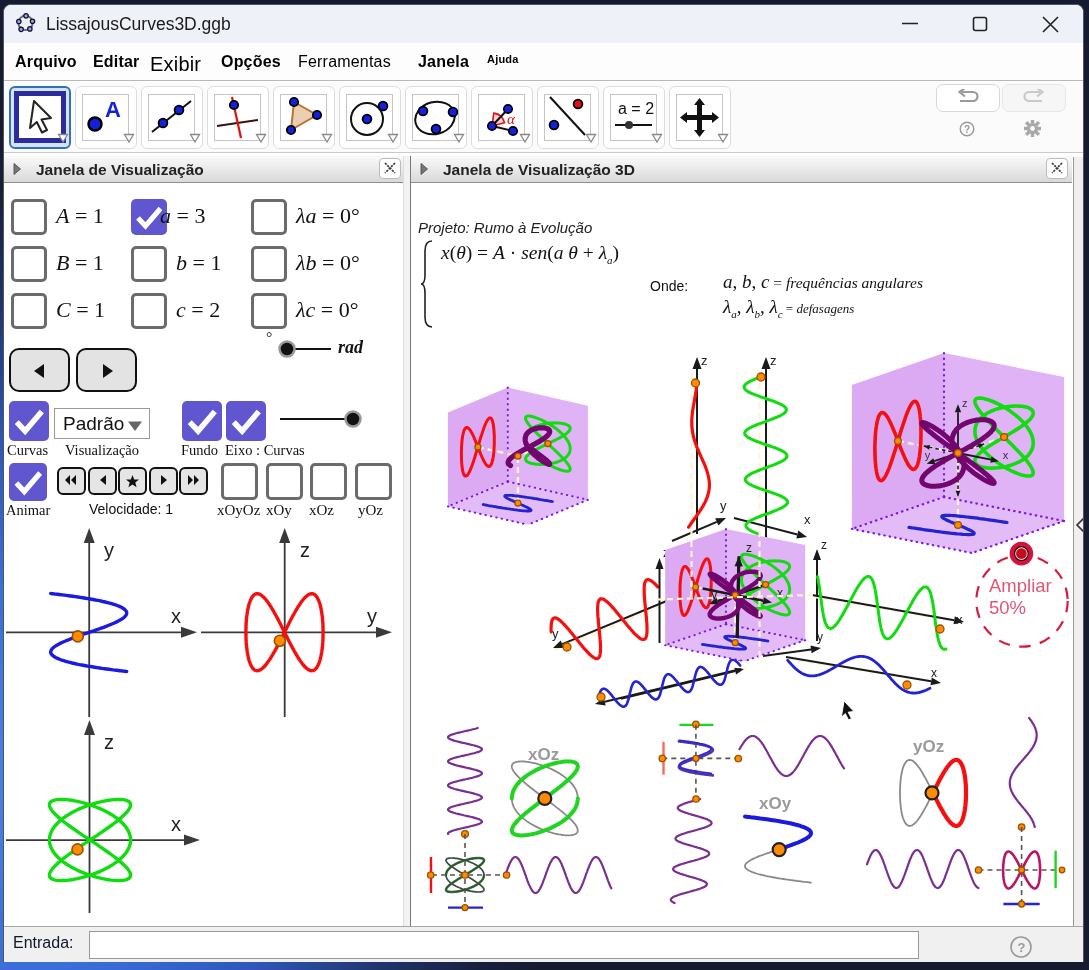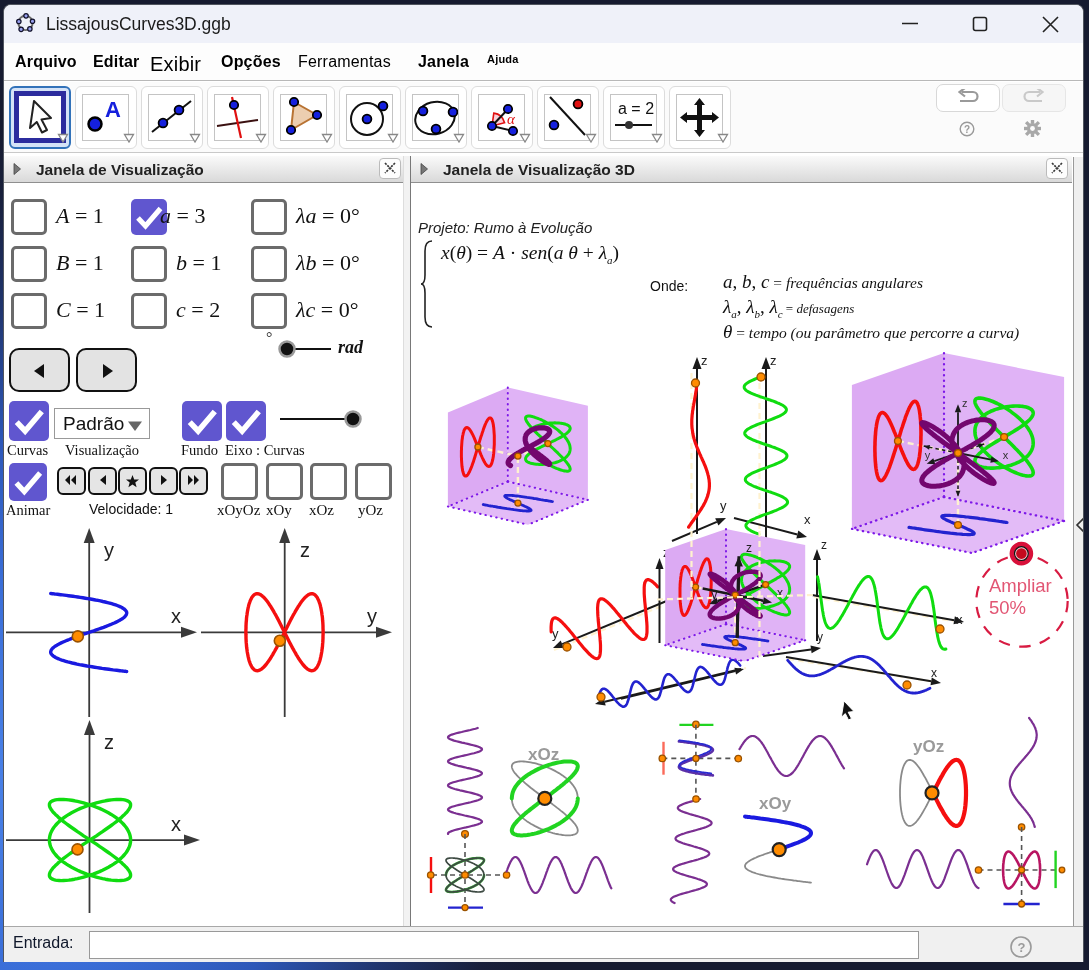--- a/index.html
+++ b/index.html
@@ -322,7 +322,6 @@
     <div class="abs" style="left:646px;top:273px;font-size:14px;color:#111">Onde:</div>
     <div class="abs serif" style="left:719px;top:266px;font-size:19px;color:#111"><i>a</i>, <i>b</i>, <i>c</i><span style="font-size:15.5px"> = <i>frequências angulares</i></span></div>
     <div class="abs serif" style="left:719px;top:291px;font-size:19px;color:#111"><i>λ<sub style="font-size:11px">a</sub></i>, <i>λ<sub style="font-size:11px">b</sub></i>, <i>λ<sub style="font-size:11px">c</sub></i><span style="font-size:13px"> = <i>defasagens</i></span></div>
-    <div class="abs serif" style="left:719px;top:316px;font-size:19px;color:#111"><i>θ</i><span style="font-size:15.5px"> = <i>tempo (ou parâmetro que percorre a curva)</i></span></div>
     <svg class="abs" style="left:410px;top:179px;width:655px;height:740px;" viewBox="413 183 655 740">
       <line x1="690.5" y1="372.0" x2="690.5" y2="530.0" stroke="#fff2cf" stroke-width="2.2" stroke-linecap="butt" stroke-dasharray="6 4"></line>
       <line x1="696.0" y1="533.0" x2="696.0" y2="368.0" stroke="#1a1a1a" stroke-width="2" stroke-linecap="butt"></line>

